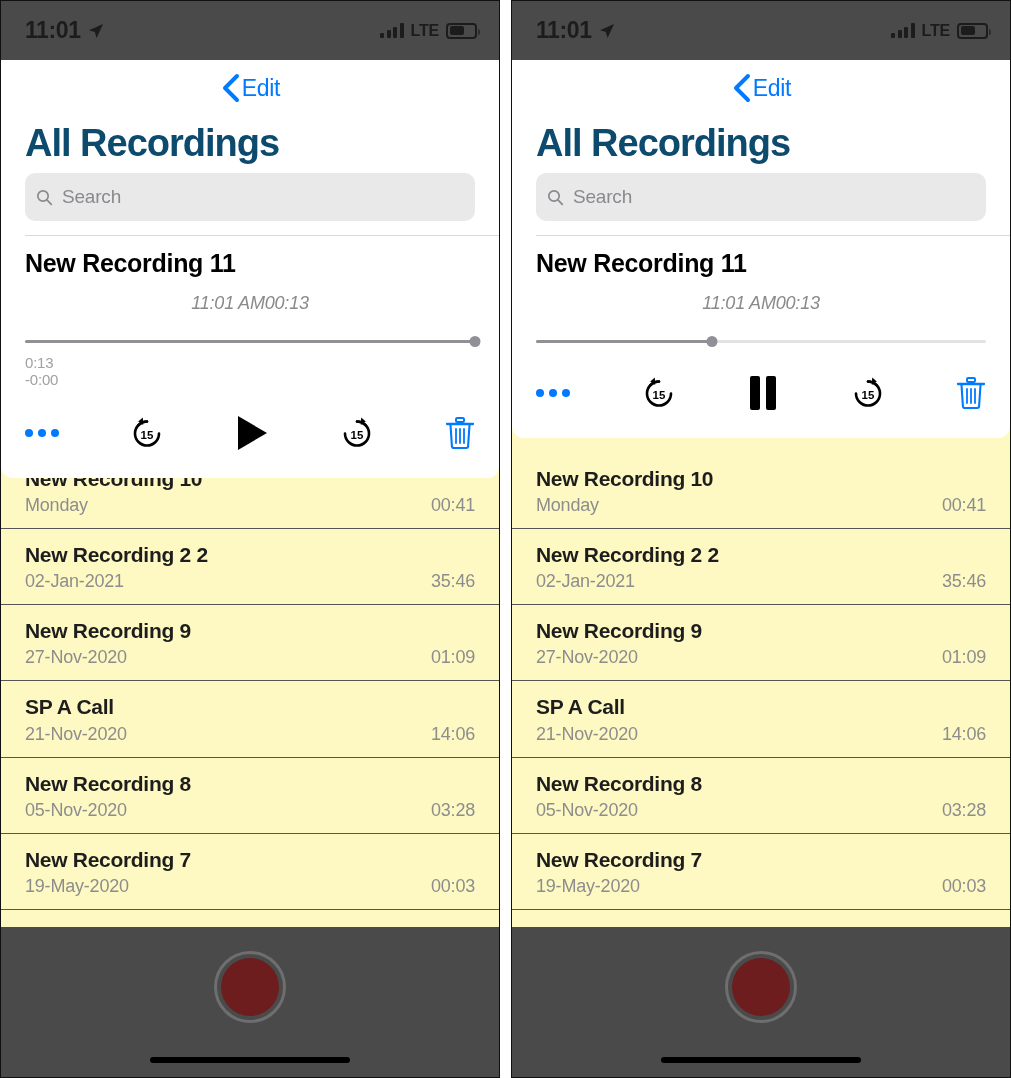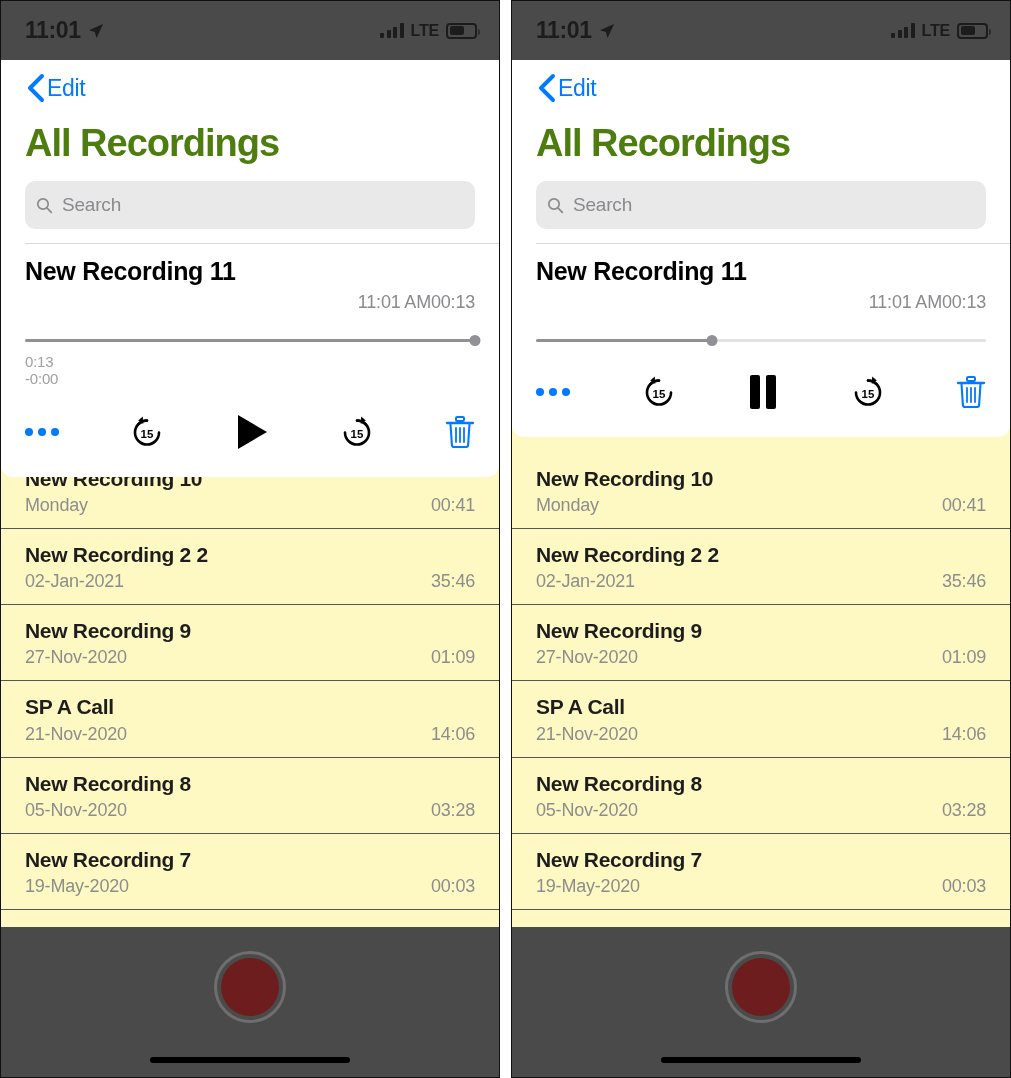--- a/index.html
+++ b/index.html
@@ -130,7 +130,7 @@
     height: 56px;
     display: flex;
     align-items: center;
-    justify-content: flex-start;
+    justify-content: center;
     padding: 0 24px;
     box-sizing: border-box;
   }

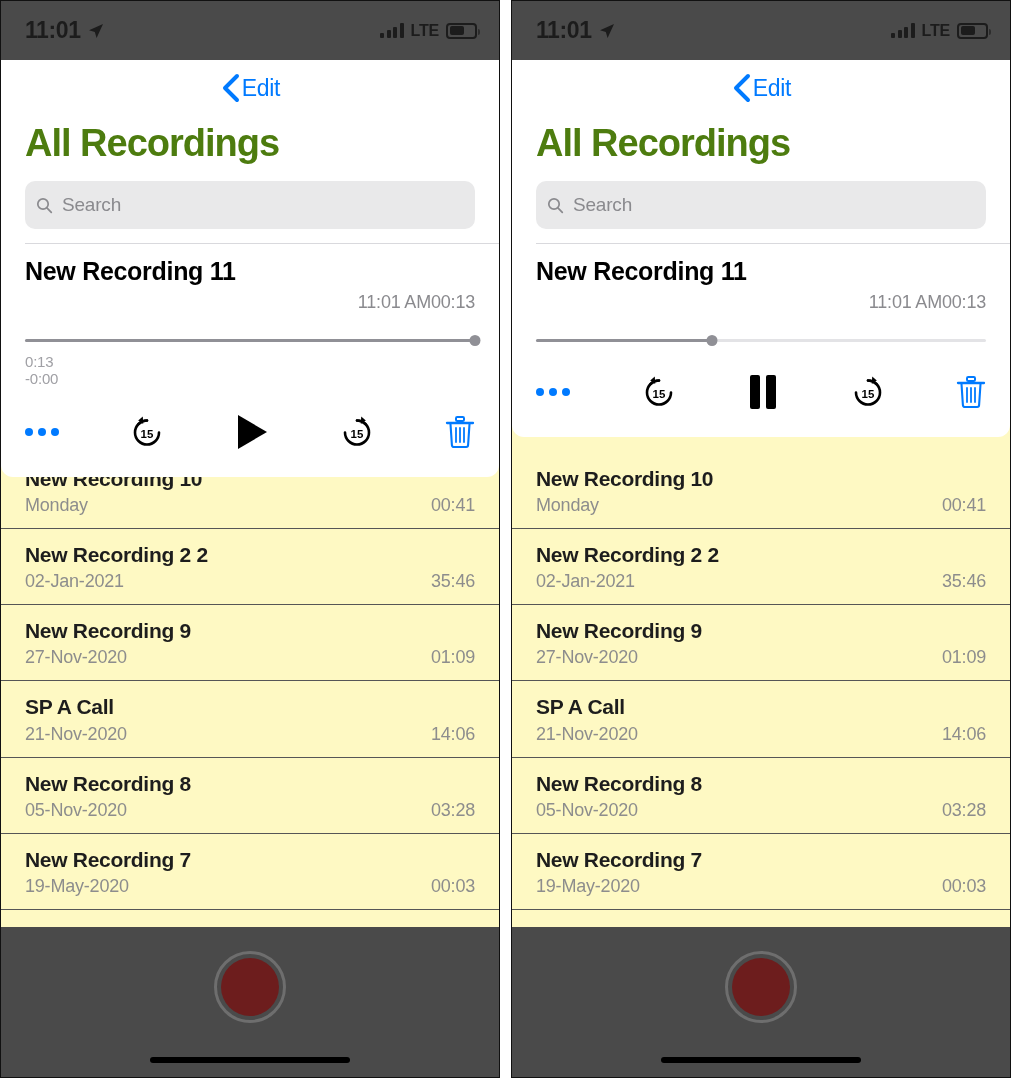--- a/index.html
+++ b/index.html
@@ -150,8 +150,8 @@
     font-size: 38px;
     font-weight: 700;
     letter-spacing: -1px;
-    color: #4d7c0f;
-    padding: 6px 24px 16px 24px;
+    color: #0c4a6e;
+    padding: 6px 24px 8px 24px;
     margin: 0;
   }
   .search-wrap {

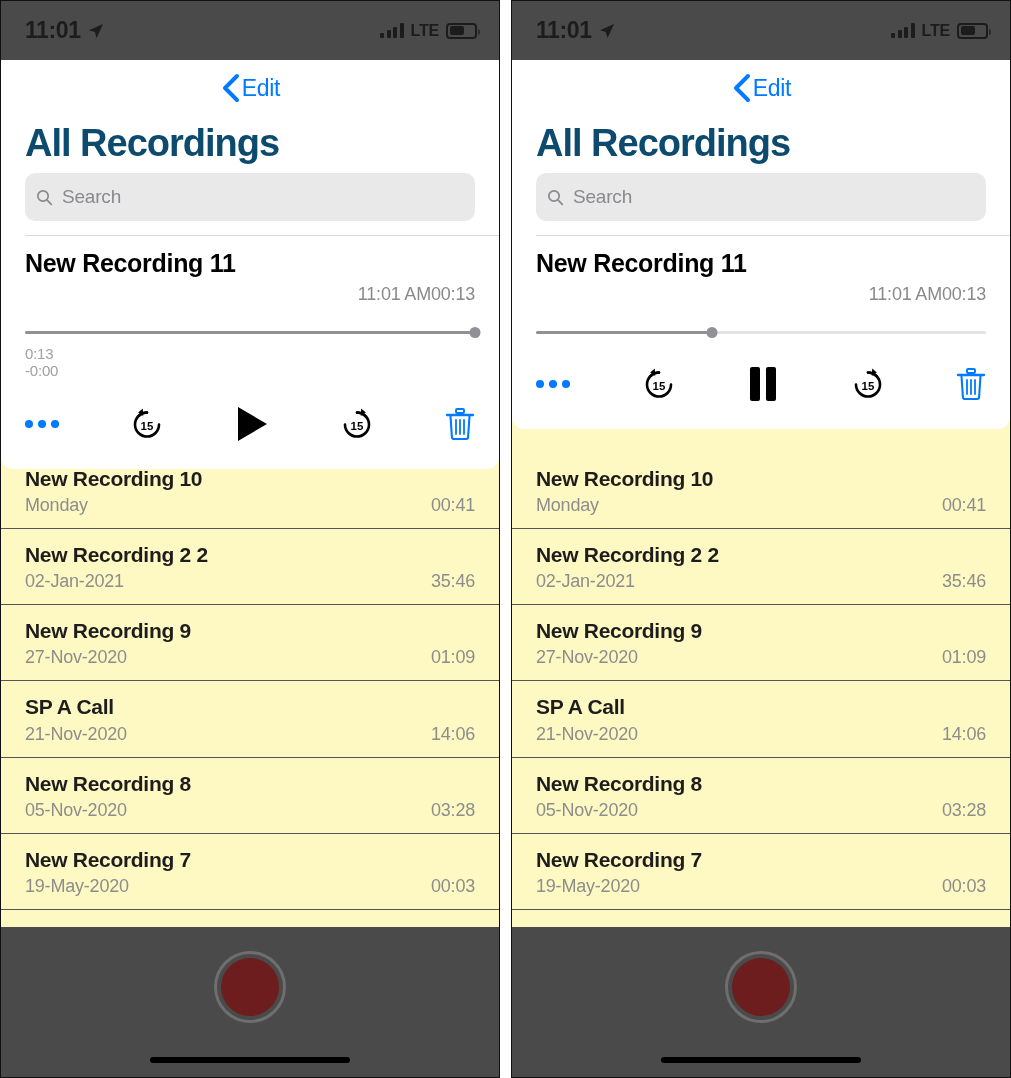--- a/index.html
+++ b/index.html
@@ -194,9 +194,10 @@
   }
   .pc-meta {
     display: flex;
-    justify-content: flex-end;
+    justify-content: center;
     align-items: baseline;
-    margin-top: 6px;
+    margin-top: 15px;
+    font-style: italic;
   }
   .pc-time, .pc-dur {
     color: #8a8a8e;

